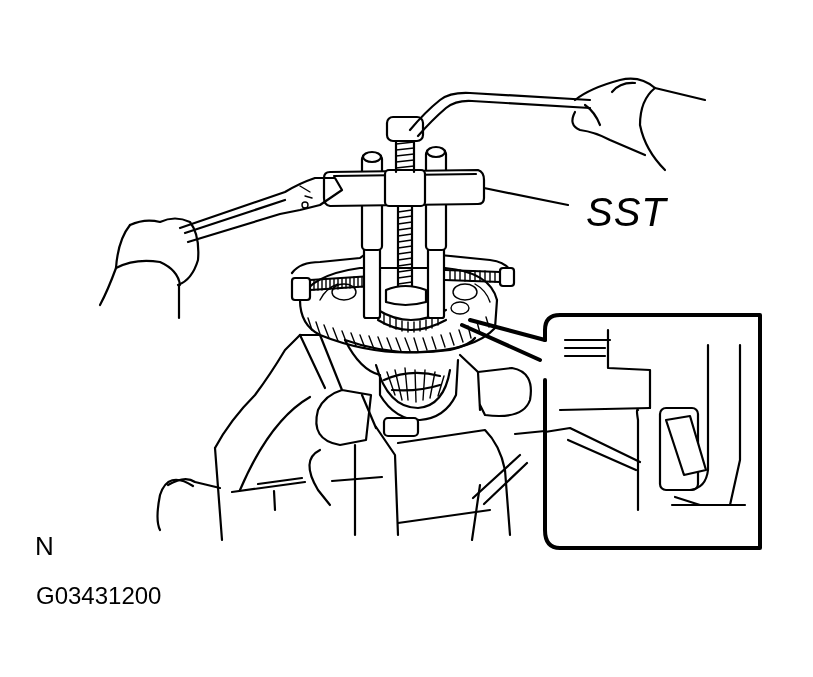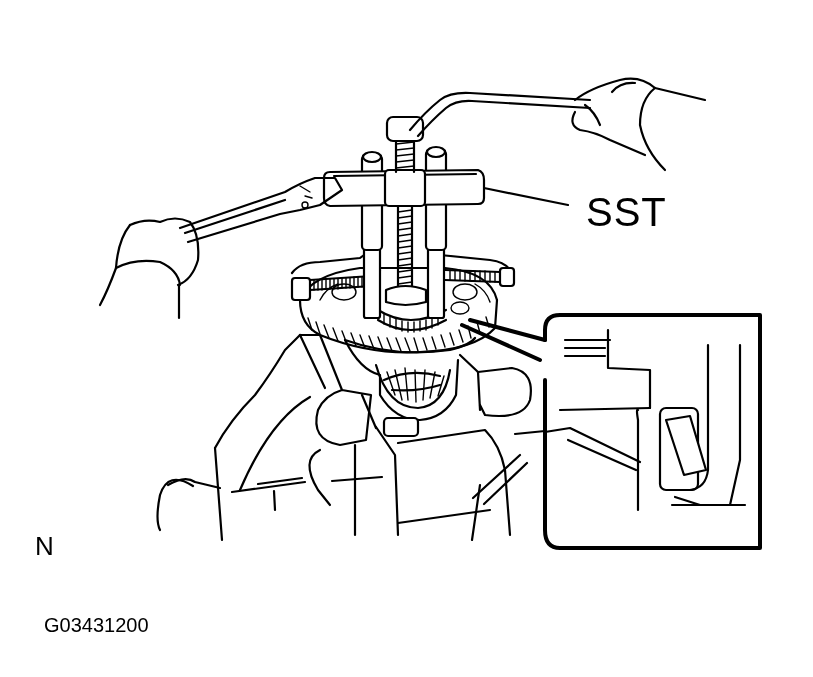--- a/index.html
+++ b/index.html
@@ -6,7 +6,7 @@
   body { width:813px; height:677px; position:relative; overflow:hidden; font-family:"Liberation Sans", sans-serif; }
   #canvas { position:absolute; left:0; top:0; width:813px; height:677px; }
   .lbl { position:absolute; color:#000; font-family:"Liberation Sans", sans-serif; }
-  #sst-label { left:586px; top:190px; font-size:40px; letter-spacing:1px; }
+  #sst-label { left:586px; top:190px; font-size:40px; letter-spacing:1px;font-style:italic; }
   #view-label { left:35px; top:531px; font-size:26px; }
   #fig-code { left:44px; top:582px; font-size:20px;margin-top:32px; }
   svg .k { fill:none; stroke:#000; stroke-width:2.2; stroke-linecap:round; stroke-linejoin:round; }

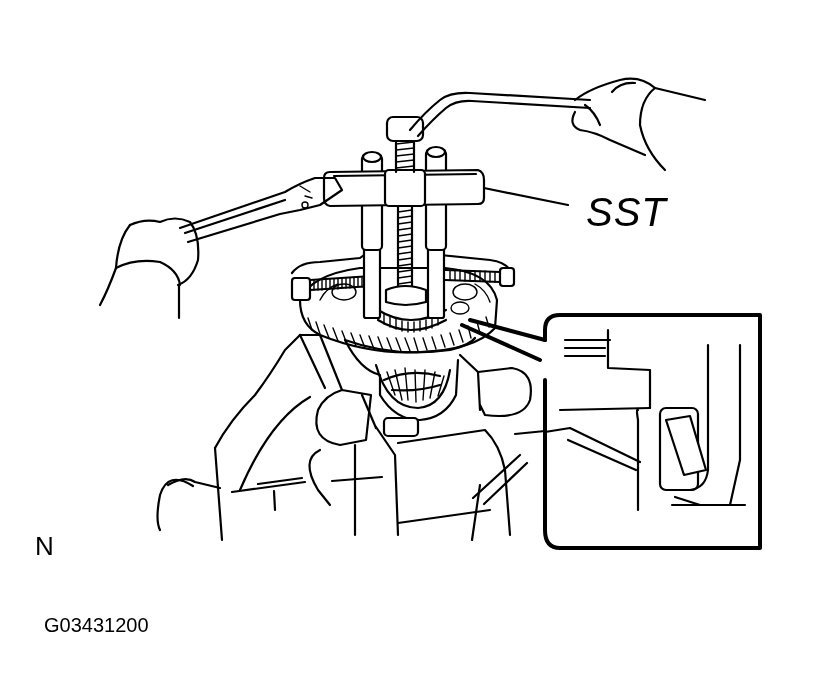--- a/index.html
+++ b/index.html
@@ -8,7 +8,7 @@
   .lbl { position:absolute; color:#000; font-family:"Liberation Sans", sans-serif; }
   #sst-label { left:586px; top:190px; font-size:40px; letter-spacing:1px;font-style:italic; }
   #view-label { left:35px; top:531px; font-size:26px; }
-  #fig-code { left:44px; top:582px; font-size:20px;margin-top:32px; }
+  #fig-code { left:36px; top:582px; font-size:24px; }
   svg .k { fill:none; stroke:#000; stroke-width:2.2; stroke-linecap:round; stroke-linejoin:round; }
   svg .kt { fill:none; stroke:#000; stroke-width:1.4; stroke-linecap:round; stroke-linejoin:round; }
   svg .kb { fill:none; stroke:#000; stroke-width:4; stroke-linecap:round; stroke-linejoin:round; }

